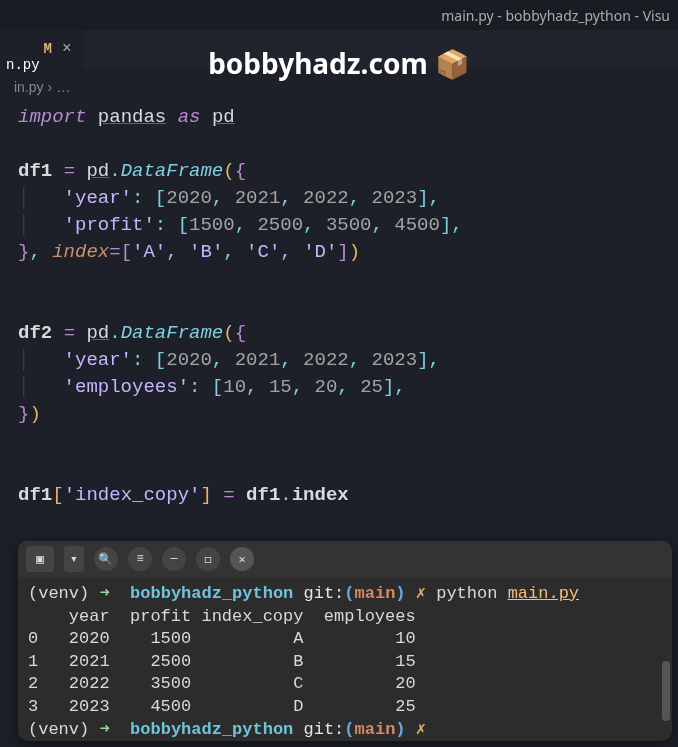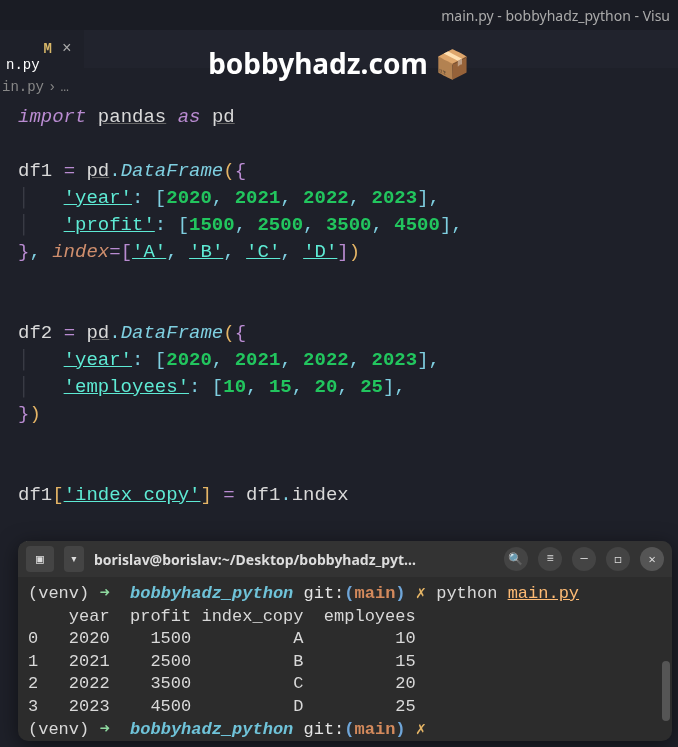--- a/index.html
+++ b/index.html
@@ -72,10 +72,10 @@
     height: 26px;
     display: flex;
     align-items: center;
-    padding: 0 0;
+    padding: 0 12px;
     font-size: 14px;
     color: #888;
-    font-family: Liberation Mono, monospace;
+    font-family: Liberation Sans, sans-serif;
     margin-top: 6px;
   }
   .breadcrumb span { margin: 0 2px; }

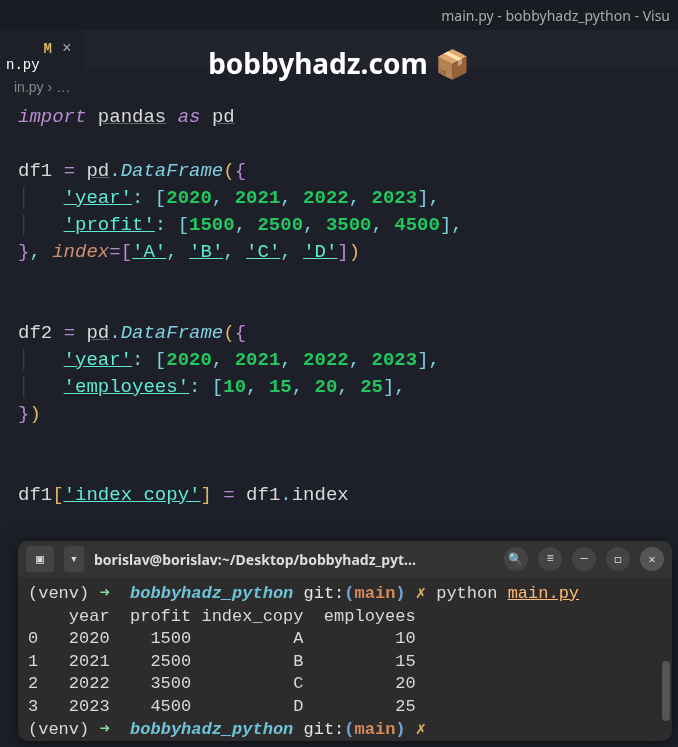--- a/index.html
+++ b/index.html
@@ -87,7 +87,7 @@
   .kw-import { color: #b98bd1; font-style: italic; }
   .kw-as { color: #b98bd1; font-style: italic; }
   .module { color: #d9d9d9; text-decoration: underline; text-decoration-color: #666; }
-  .var { color: #d9d9d9; }
+  .var { color: #d9d9d9; font-weight: bold; }
   .eq { color: #b98bd1; }
   .fn { color: #7fcfe0; font-style: italic; }
   .fn2 { color: #8fdaa0; }

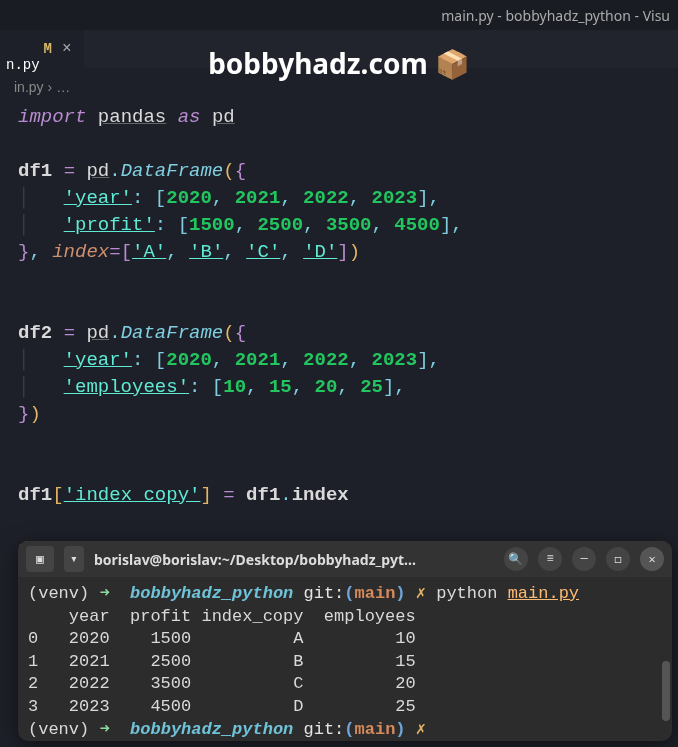--- a/index.html
+++ b/index.html
@@ -95,7 +95,7 @@
   .paren2 { color: #b98bd1; }
   .brace { color: #b98bd1; }
   .bracket { color: #7fcfe0; }
-  .str { color: #5eead4; text-decoration: underline; }
+  .str { color: #c4b5fd; }
   .num { color: #22c55e; font-weight: bold; }
   .guide { color: #3a3c46; }
   .kwarg { color: #cf8e6d; font-style: italic; }

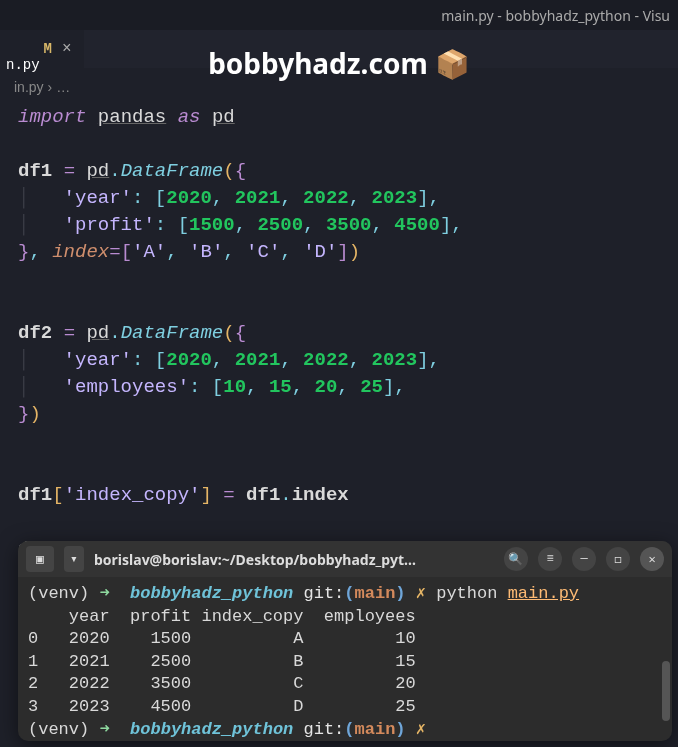--- a/index.html
+++ b/index.html
@@ -96,7 +96,7 @@
   .brace { color: #b98bd1; }
   .bracket { color: #7fcfe0; }
   .str { color: #c4b5fd; }
-  .num { color: #22c55e; font-weight: bold; }
+  .num { color: #a3a3a3; }
   .guide { color: #3a3c46; }
   .kwarg { color: #cf8e6d; font-style: italic; }
   .punct { color: #7fcfe0; }

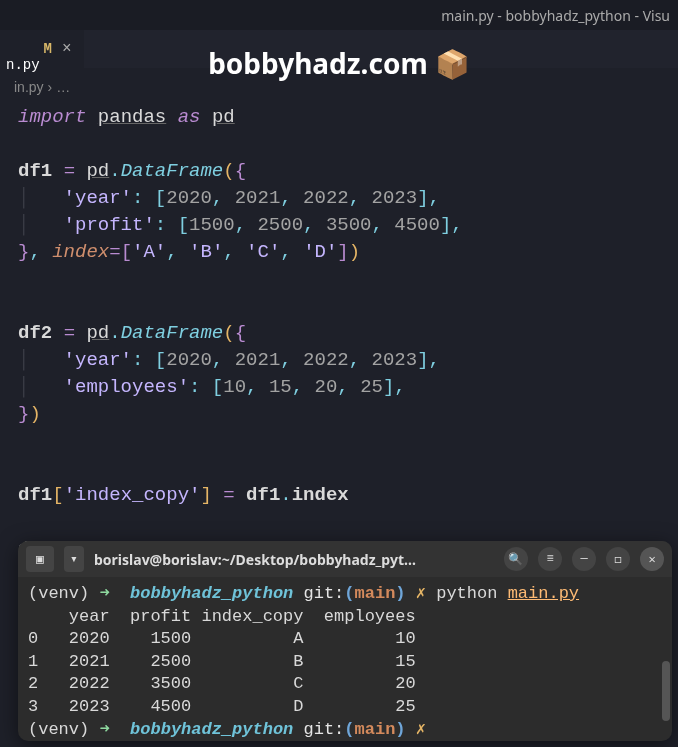--- a/index.html
+++ b/index.html
@@ -227,7 +227,6 @@
   <div class="term-header">
     <div class="term-btn">▣</div>
     <div class="term-btn" style="width:20px">▾</div>
-    <div class="term-title">borislav@borislav:~/Desktop/bobbyhadz_pyt…</div>
     <div class="term-circle">🔍</div>
     <div class="term-circle">≡</div>
     <div class="term-circle">—</div>

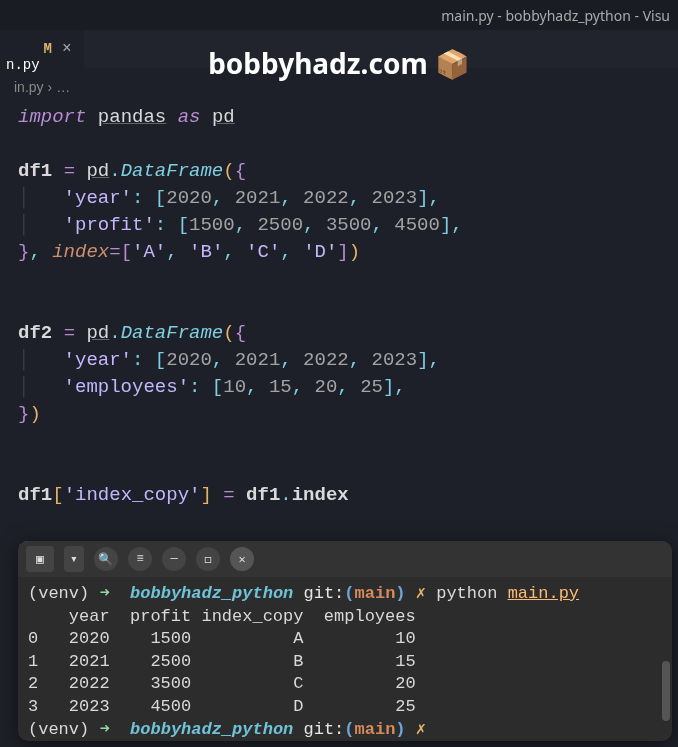--- a/index.html
+++ b/index.html
@@ -162,7 +162,7 @@
   }
   .t-venv { color: #d9d9d9; margin-top: 8px; }
   .t-arrow { color: #8fdaa0; font-weight: bold; }
-  .t-dir { color: #6fc3d9; font-weight: bold; font-style: italic; }
+  .t-dir { color: #6fc3d9; font-weight: bold; }
   .t-git { color: #e5e5e5; font-weight: normal; }
   .t-paren { color: #6fa6d9; font-weight: bold; }
   .t-branch { color: #d48a5c; font-weight: bold; margin-top: 20px; }

